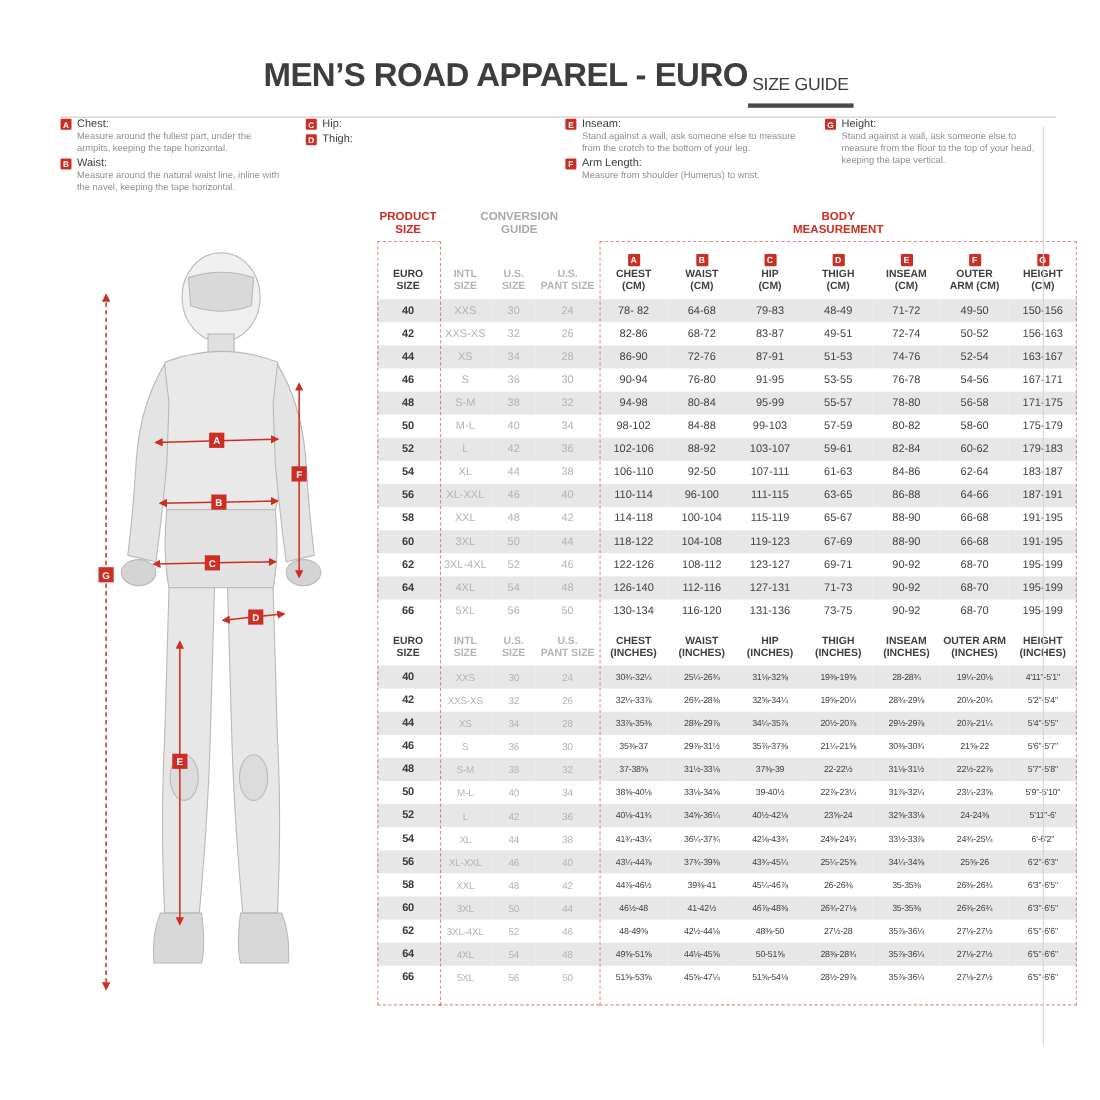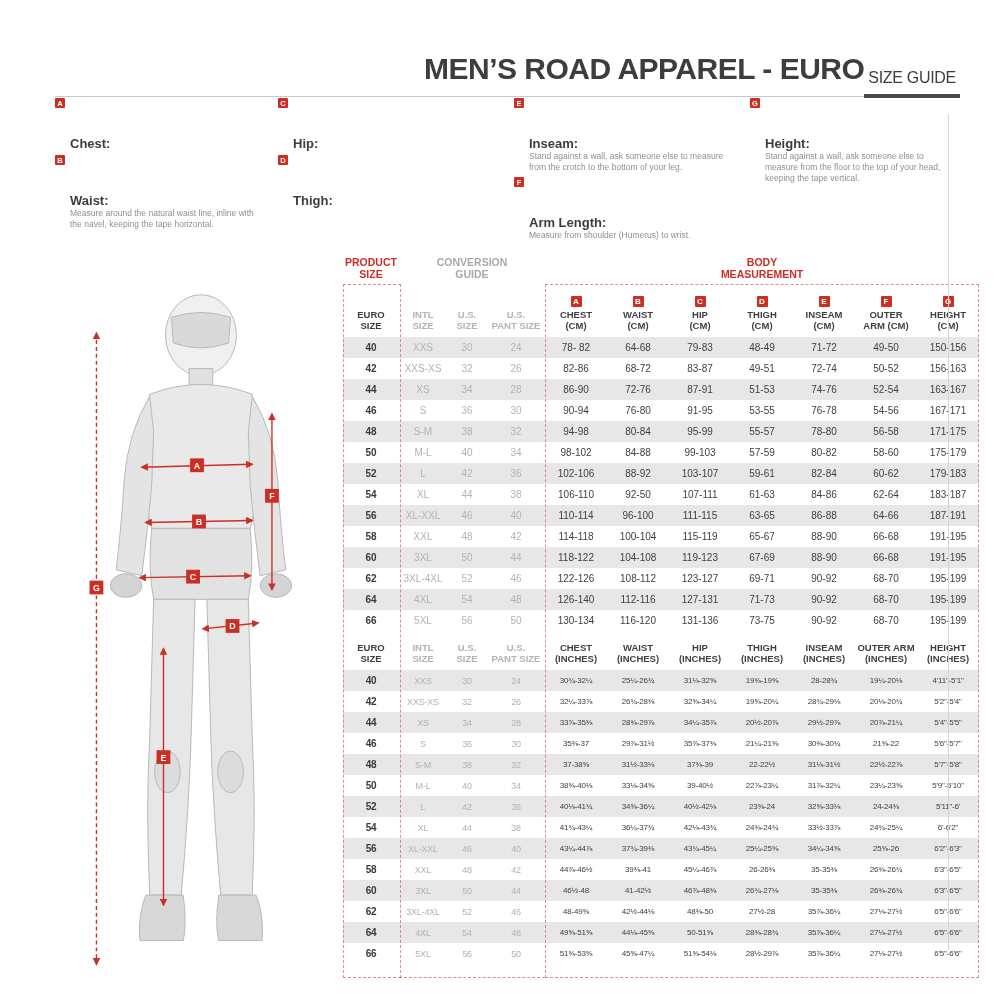--- a/index.html
+++ b/index.html
@@ -9,8 +9,8 @@
   .right-rule{position:absolute;left:948px;top:115px;height:835px;width:1px;background:#d5d5d5;}
 
   
-  .hdr{display:flex;justify-content:flex-end;align-items:flex-end;
-       border-bottom:1px solid #c9c9c9;padding-bottom:10px;width:905px;}
+  .hdr{display:flex;justify-content:center;align-items:flex-end;
+       border-bottom:1px solid #c9c9c9;padding-bottom:20px;width:905px;}
   .title{font-size:30px;font-weight:800;letter-spacing:-0.5px;color:#3d3d3d;margin:0;}
   .size-guide{font-size:16px;font-weight:400;color:#3d3d3d;letter-spacing:-0.3px;
        border-bottom:4px solid #4a4a4a;padding:0 4px 7px 4px;margin-bottom:-12px;}

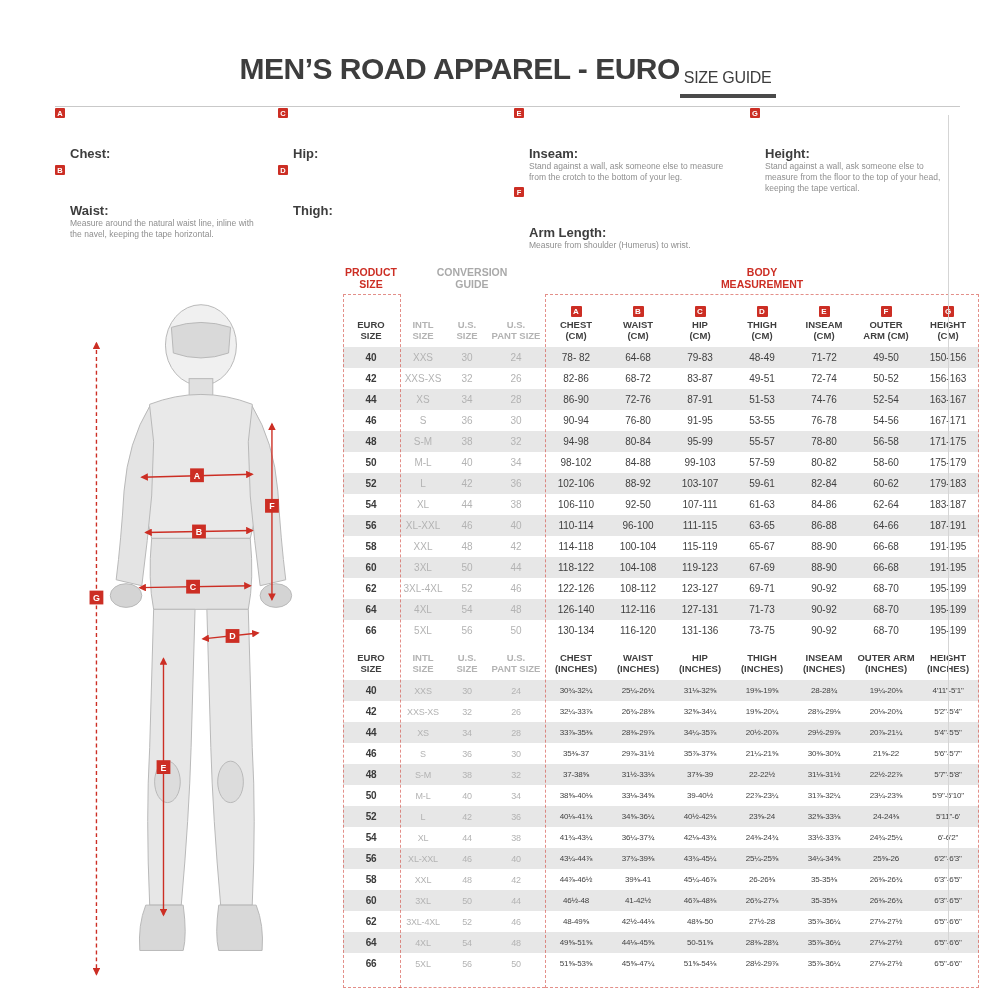--- a/index.html
+++ b/index.html
@@ -25,7 +25,7 @@
   .m-item{display:grid;grid-template-columns:15px auto;margin-bottom:3px;}
   .badge{width:10px;height:10px;background:#cc2e24;color:#fff;font-size:7.5px;font-weight:700;
          display:inline-flex;align-items:center;justify-content:center;border-radius:1px;margin-top:1px;}
-  .m-name{font-size:13px;font-weight:700;color:#3d3d3d;margin-top:39px;}
+  .m-name{font-size:10px;font-weight:400;color:#3d3d3d;}
   .m-desc{grid-column:2;font-size:8.5px;color:#8f8f8f;line-height:1.3;padding-right:6px;}
 
   

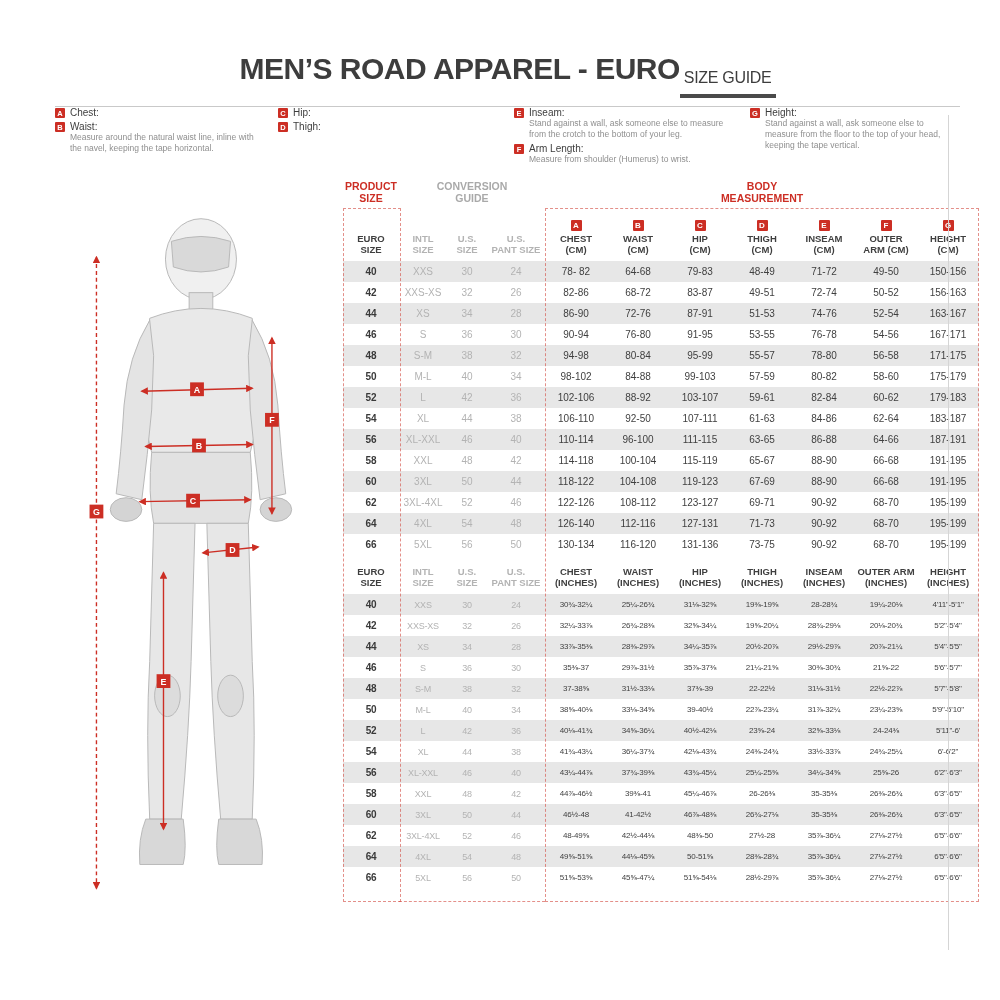--- a/index.html
+++ b/index.html
@@ -74,6 +74,7 @@
         <div class="m-item">
           <span class="badge">A</span>
           <div class="m-name">Chest:</div>
+          <div class="m-desc">Measure around the fullest part, under the armpits, keeping the tape horizontal.</div>
         </div>
         <div class="m-item">
           <span class="badge">B</span>

